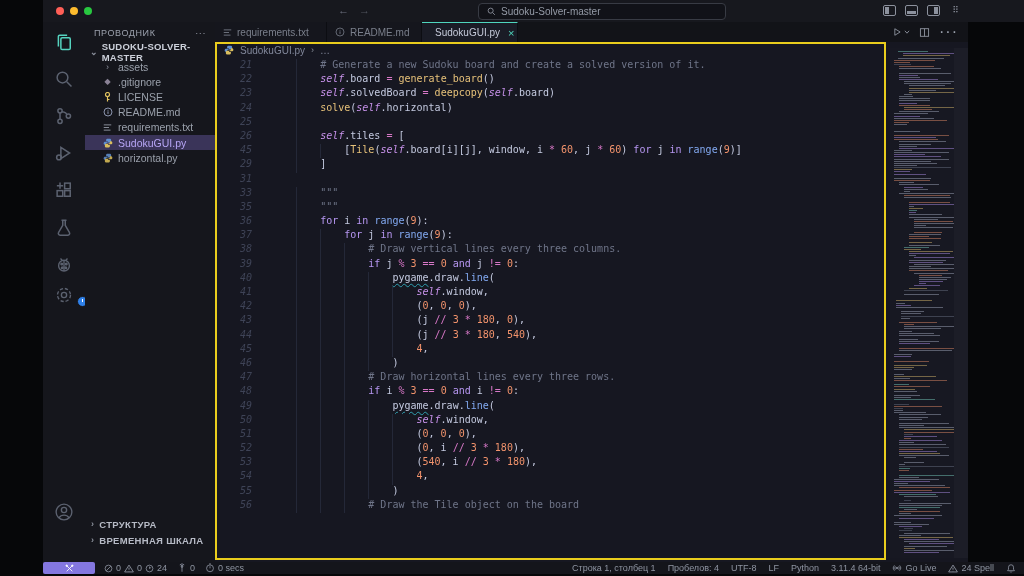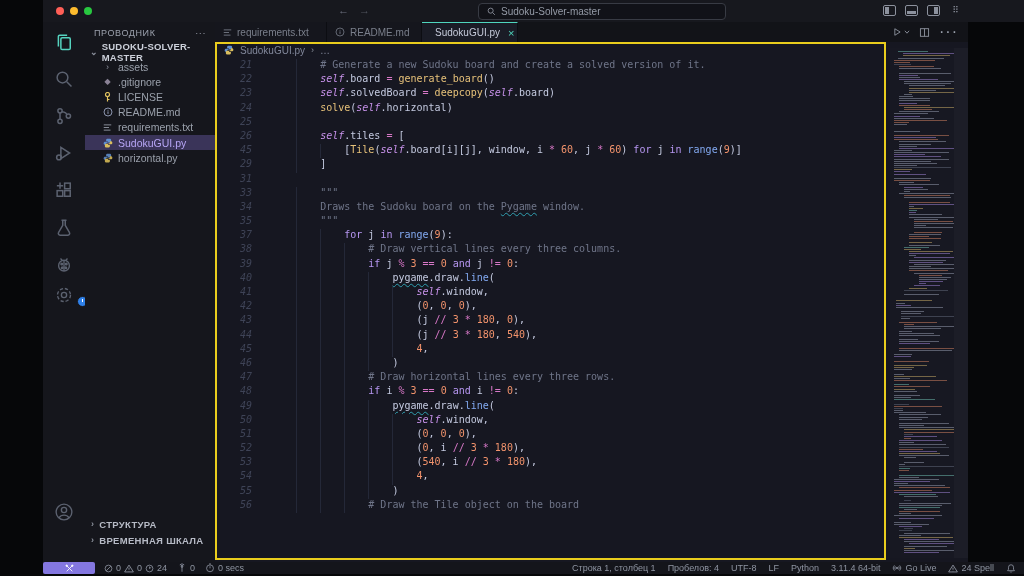--- a/index.html
+++ b/index.html
@@ -342,10 +342,6 @@
           <div class="code-line">
             <span class="gut">33</span>
             <span class="pre"><i class="guide" style="left: calc(4ch + 14px);"></i><span class="t-d">        """</span></span>
-          </div>
-          <div class="code-line">
-            <span class="gut">34</span>
-            <span class="pre"><i class="guide" style="left: calc(4ch + 14px);"></i><span class="t-d">        Draws the Sudoku board on the </span><span class="t-d sq">Pygame</span><span class="t-d"> window.</span></span>
           </div>
           <div class="code-line">
             <span class="gut">35</span>

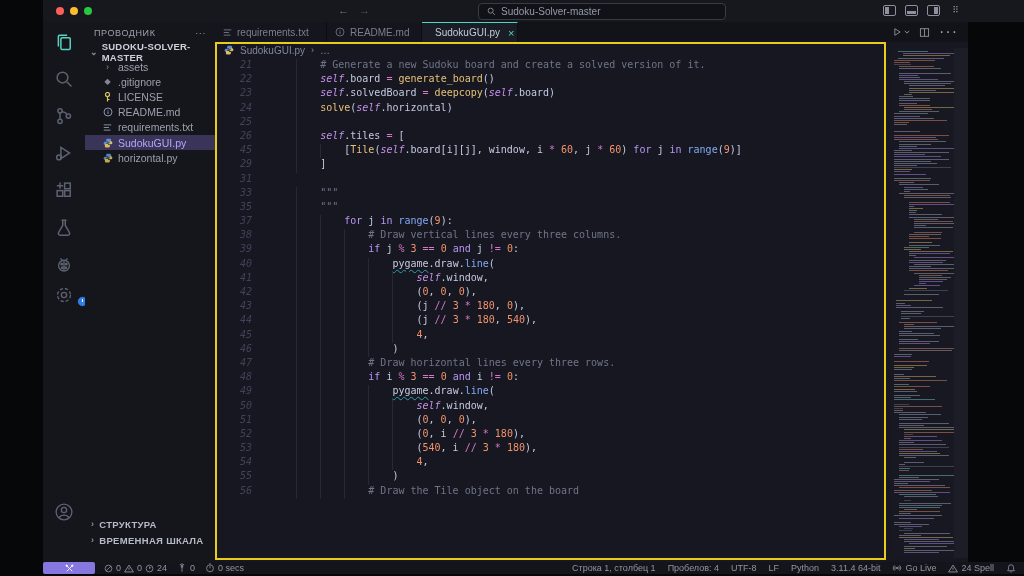--- a/index.html
+++ b/index.html
@@ -346,6 +346,10 @@
           <div class="code-line">
             <span class="gut">35</span>
             <span class="pre"><i class="guide" style="left: calc(4ch + 14px);"></i><span class="t-d">        """</span></span>
+          </div>
+          <div class="code-line">
+            <span class="gut">36</span>
+            <span class="pre"><i class="guide" style="left: calc(4ch + 14px);"></i><span class="t-v">        </span><span class="t-k">for</span><span class="t-v"> i </span><span class="t-k">in</span><span class="t-v"> </span><span class="t-b">range</span><span class="t-v">(</span><span class="t-n">9</span><span class="t-v">):</span></span>
           </div>
           <div class="code-line">
             <span class="gut">37</span>

